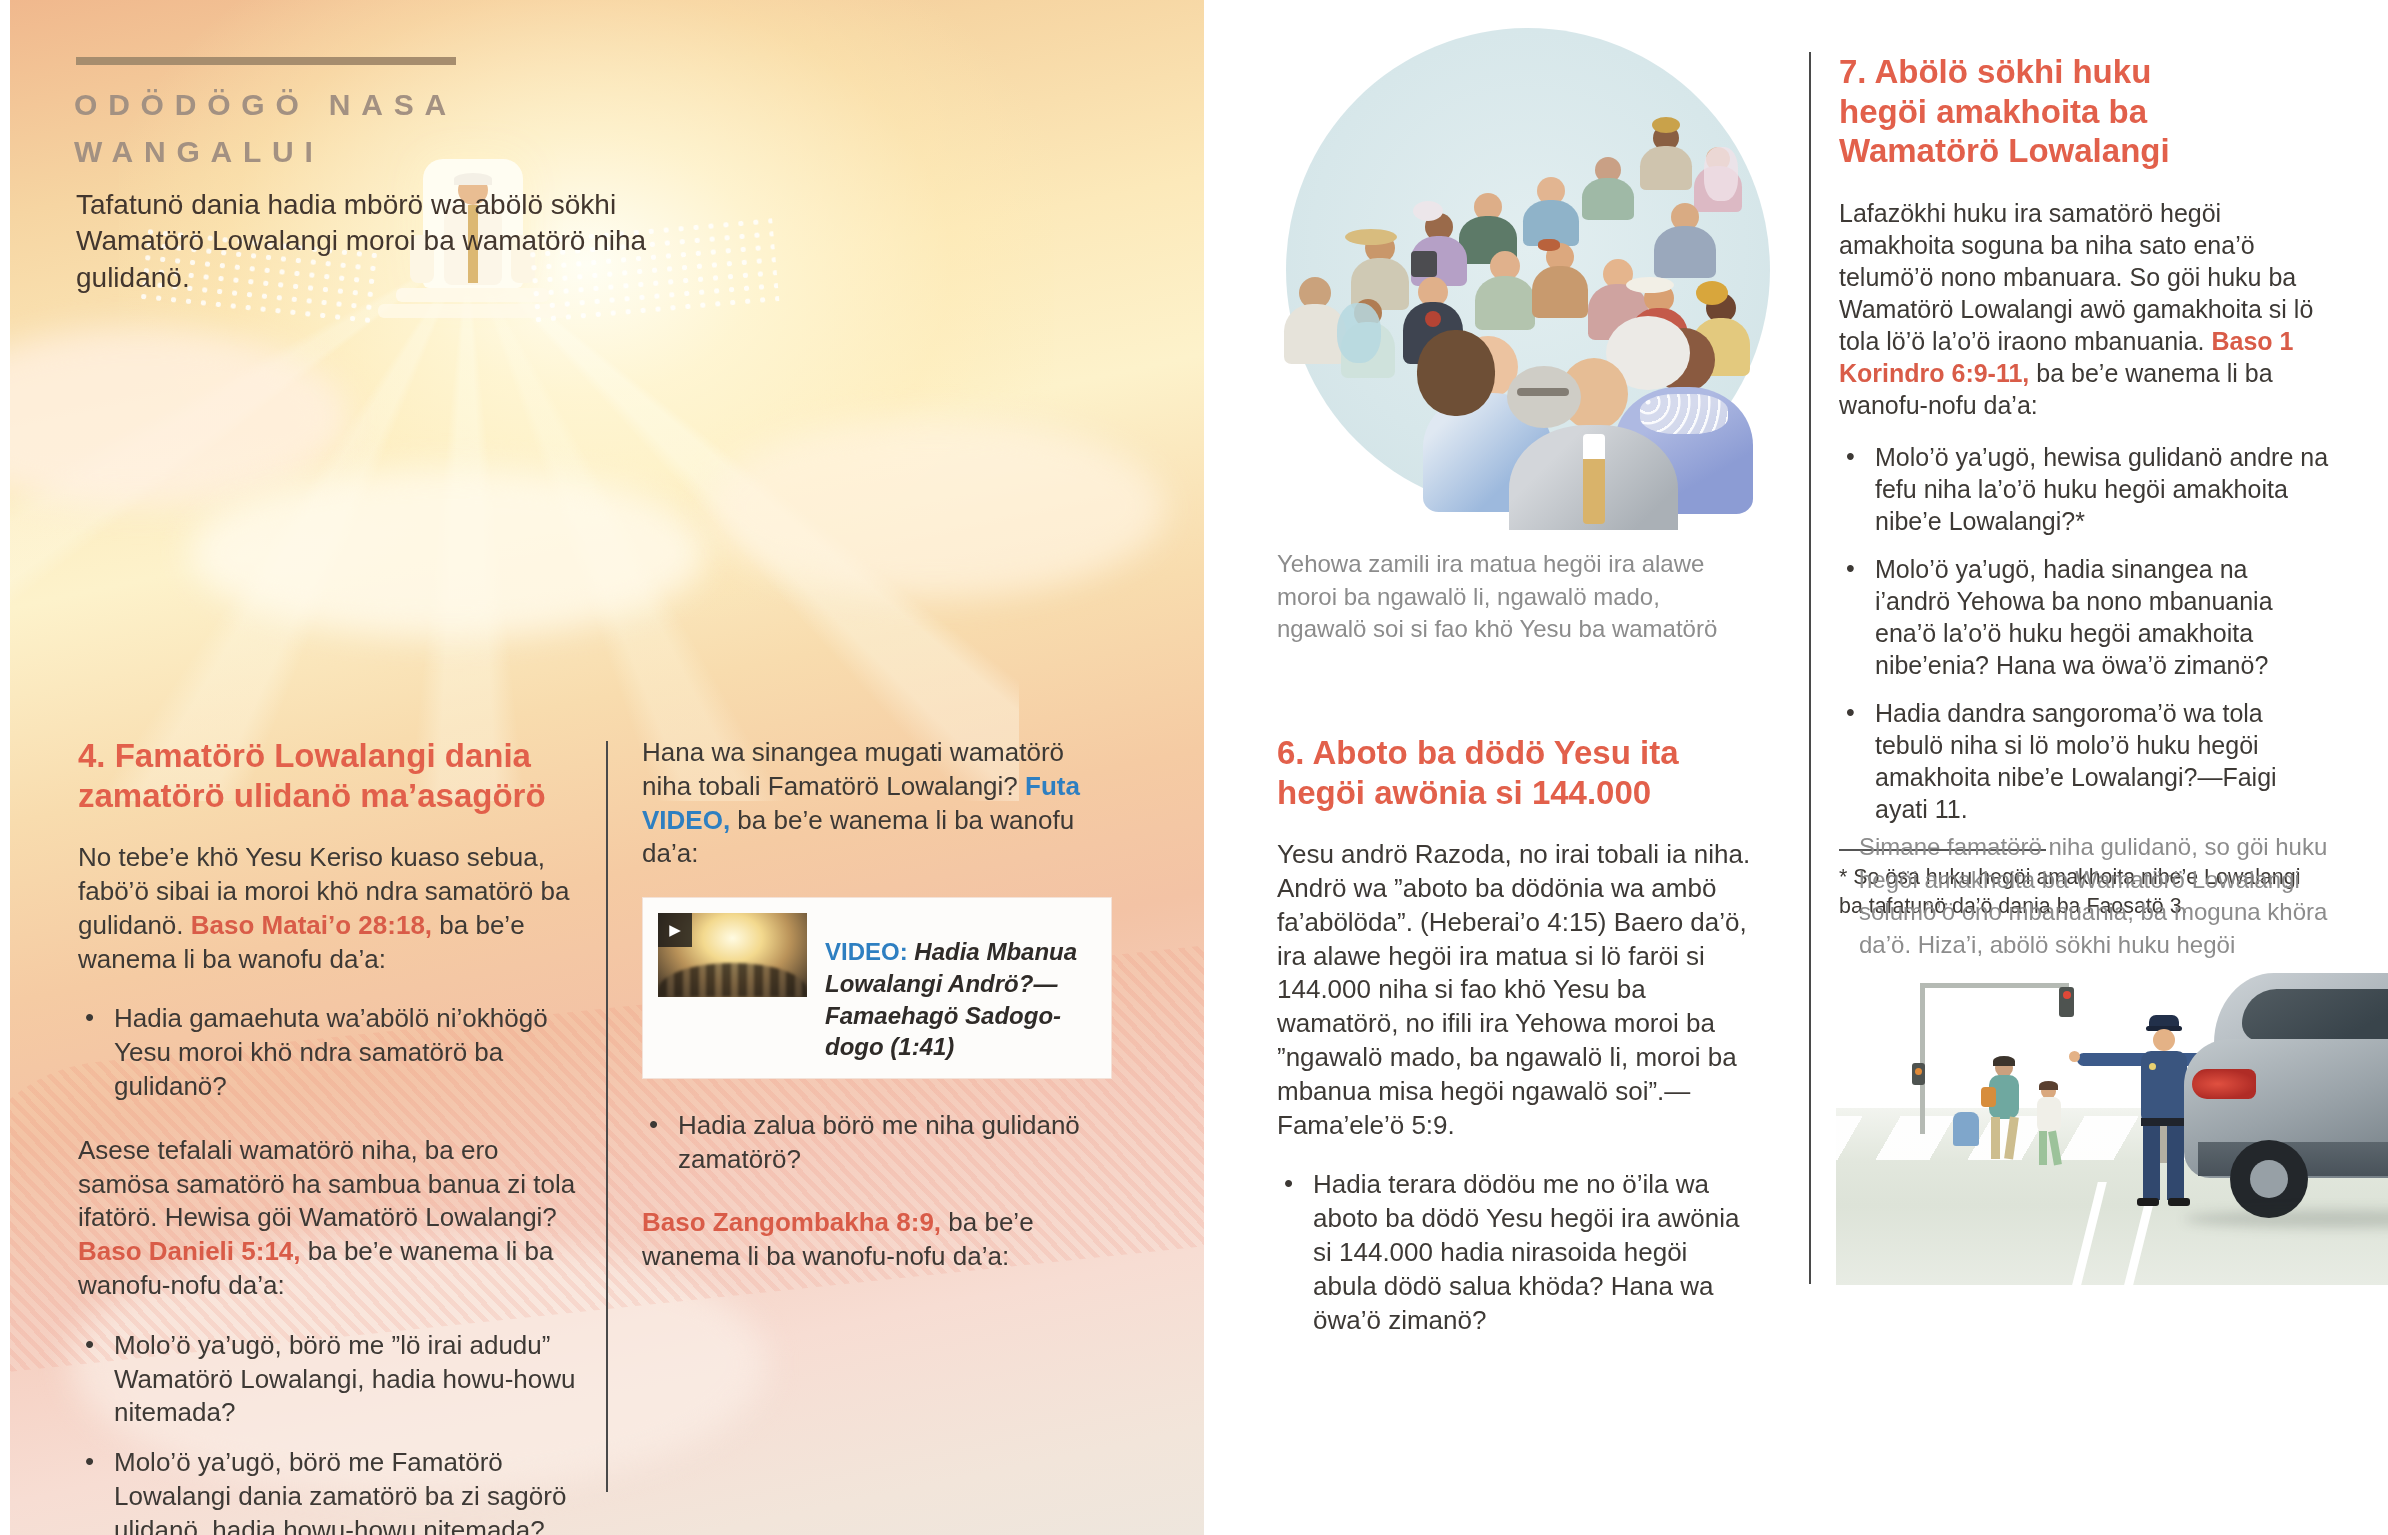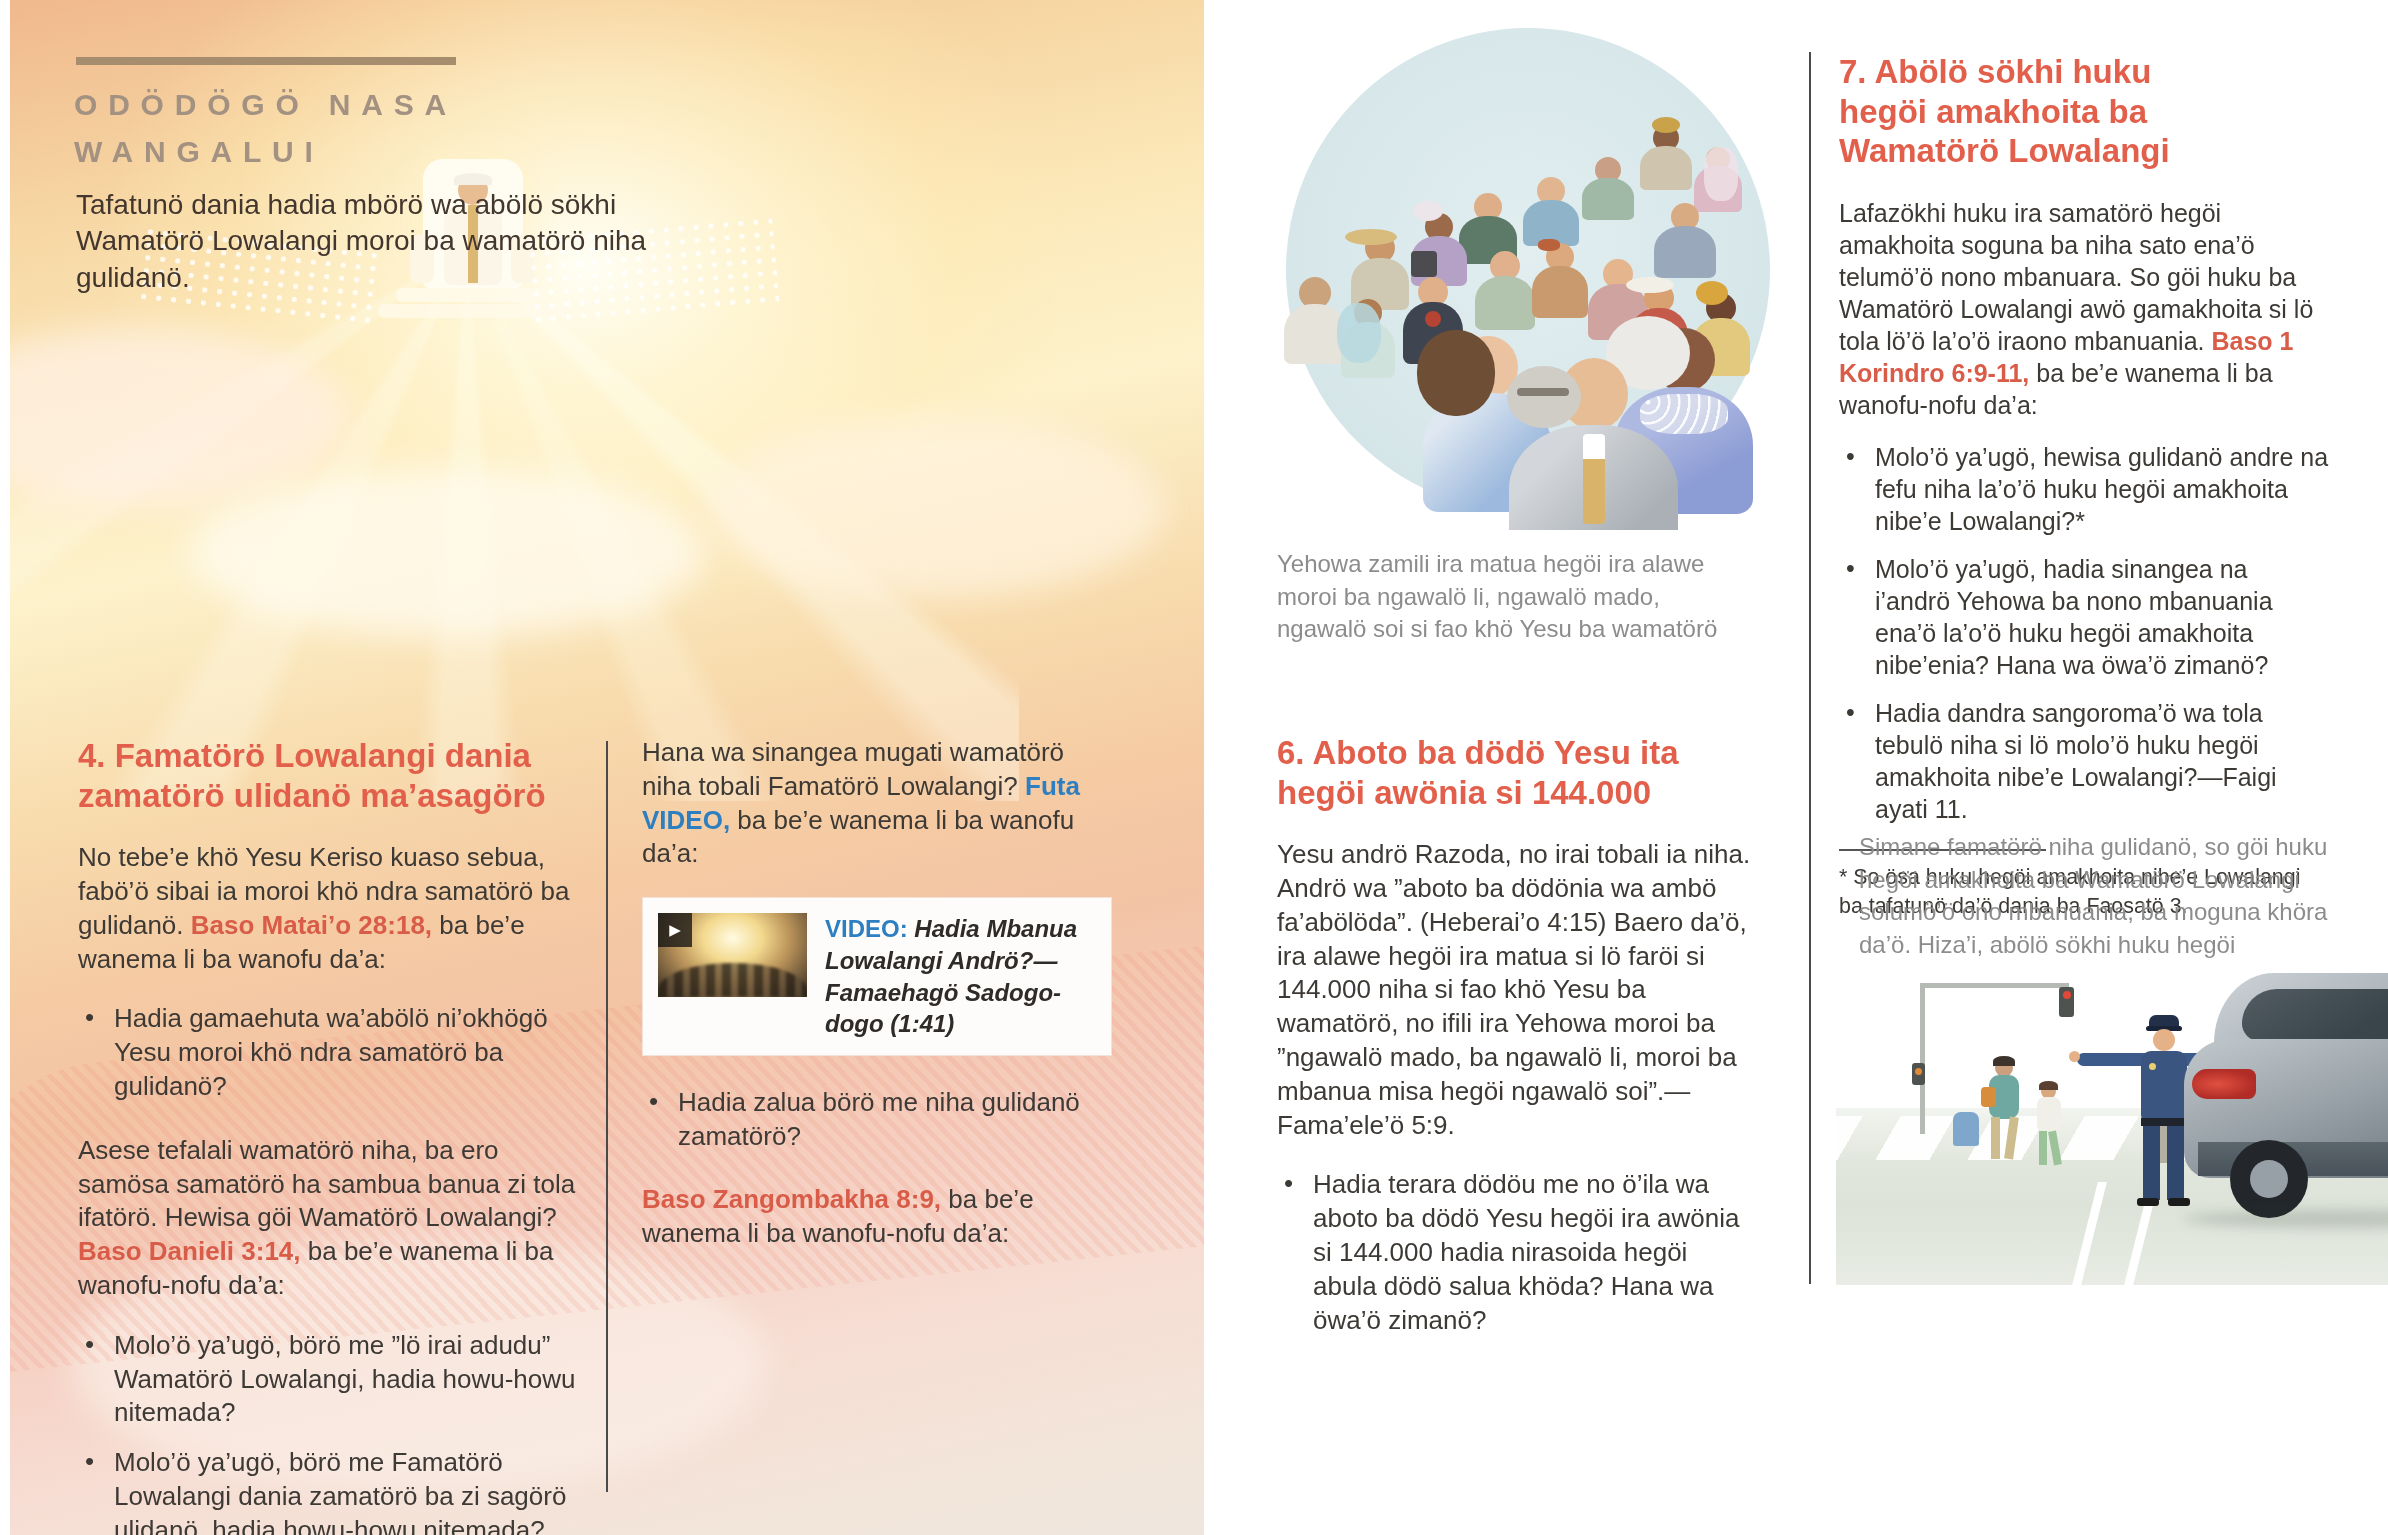--- a/index.html
+++ b/index.html
@@ -56,7 +56,7 @@
     border-radius:50% 50% 0 0/80% 80% 0 0;filter:blur(1.5px);}
   .playbtn{position:absolute;left:0;top:0;width:34px;height:34px;background:rgba(20,20,20,.78);
     color:#fff;font-size:15px;display:flex;align-items:center;justify-content:center;}
-  .video-meta{font-size:24px;line-height:1.32;font-weight:bold;}
+  .video-meta{font-size:24px;line-height:1.32;font-weight:bold;margin-top:23px;}
   .video-meta .vlabel{color:#2e7fc1;font-style:normal;}
   .video-meta .vtitle,.video-meta .vdur{font-style:italic;color:#2f2b28;}
   

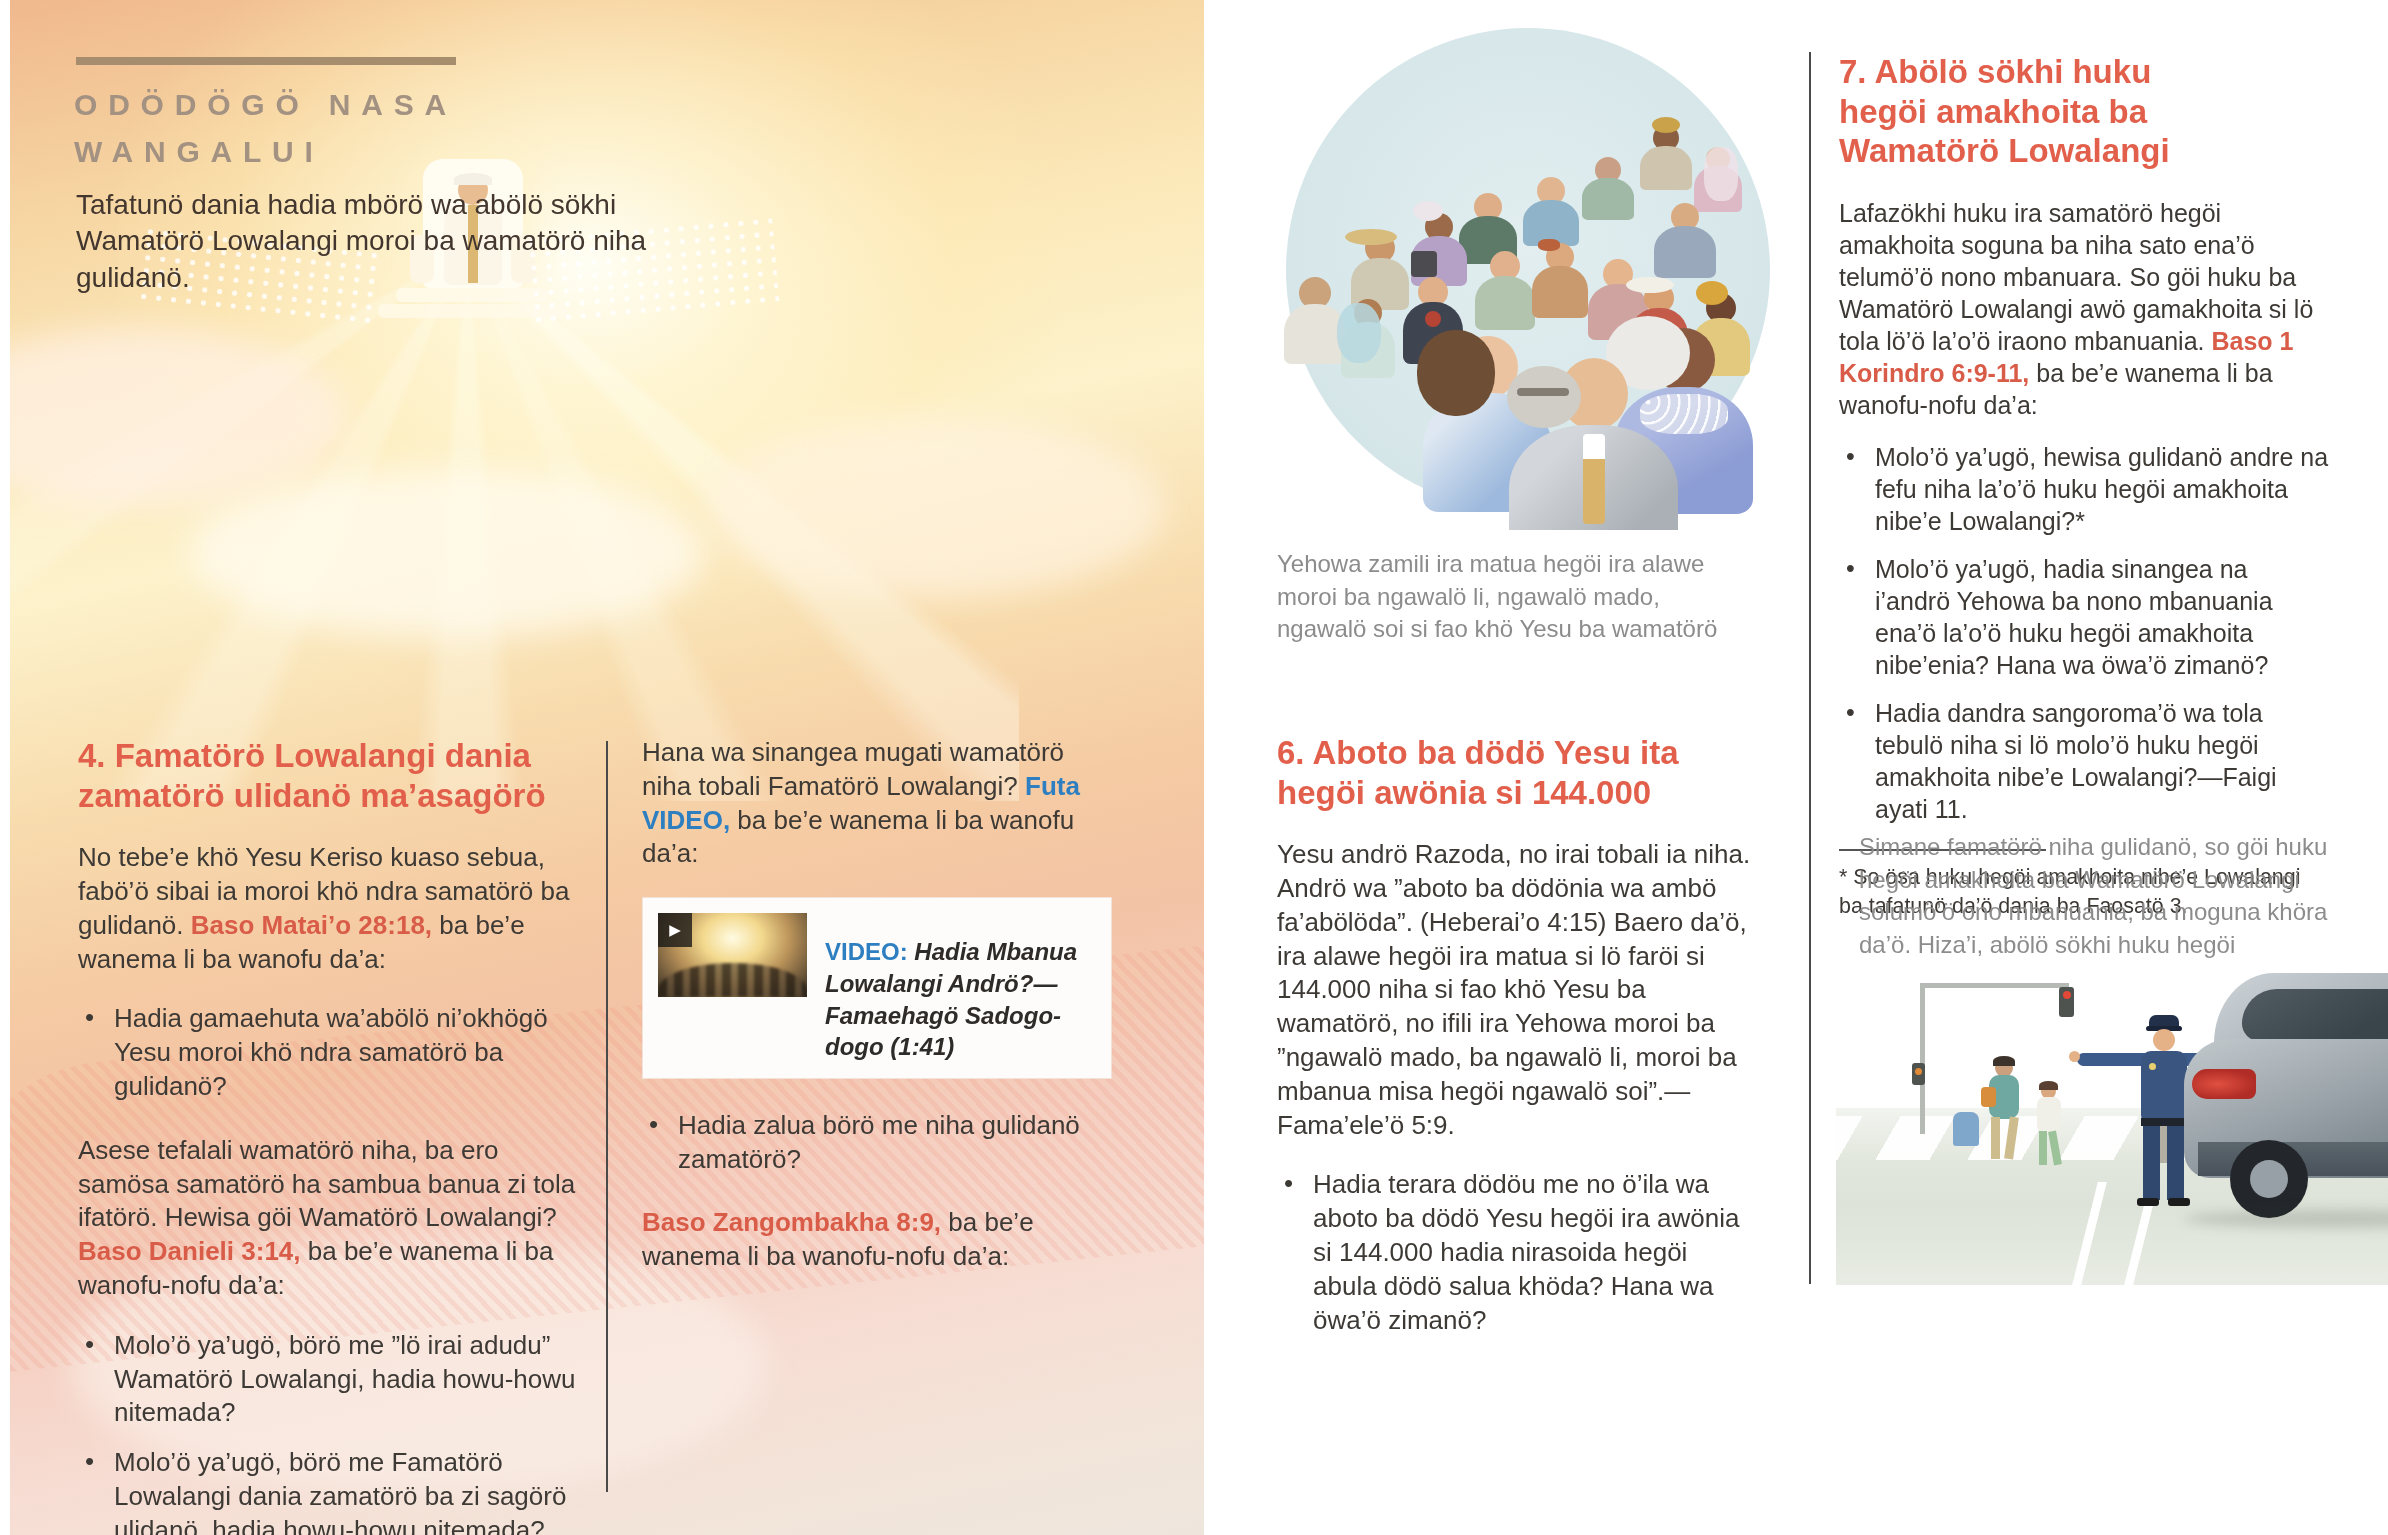--- a/index.html
+++ b/index.html
@@ -136,7 +136,7 @@
       <ul class="bul">
         <li>Hadia gamaehuta wa’abölö ni’okhögö Yesu moroi khö ndra samatörö ba gulidanö?</li>
       </ul>
-      <p><span>Asese tefalali wamatörö niha, ba ero samösa samatörö ha sambua banua zi tola ifatörö. Hewisa göi Wamatörö Lowalangi? </span><span class="ref">Baso Danieli 3:14,</span><span> ba be’e wanema li ba wanofu-nofu da’a:</span></p>
+      <p><span>Asese tefalali wamatörö niha, ba ero samösa samatörö ha sambua banua zi tola ifatörö. Hewisa göi Wamatörö Lowalangi? </span><span class="ref">Baso Danieli 5:14,</span><span> ba be’e wanema li ba wanofu-nofu da’a:</span></p>
       <ul class="bul">
         <li>Molo’ö ya’ugö, börö me ”lö irai adudu” Wamatörö Lowalangi, hadia howu-howu nitemada?</li>
         <li>Molo’ö ya’ugö, börö me Famatörö Lowalangi dania zamatörö ba zi sagörö ulidanö, hadia howu-howu nitemada?</li>

